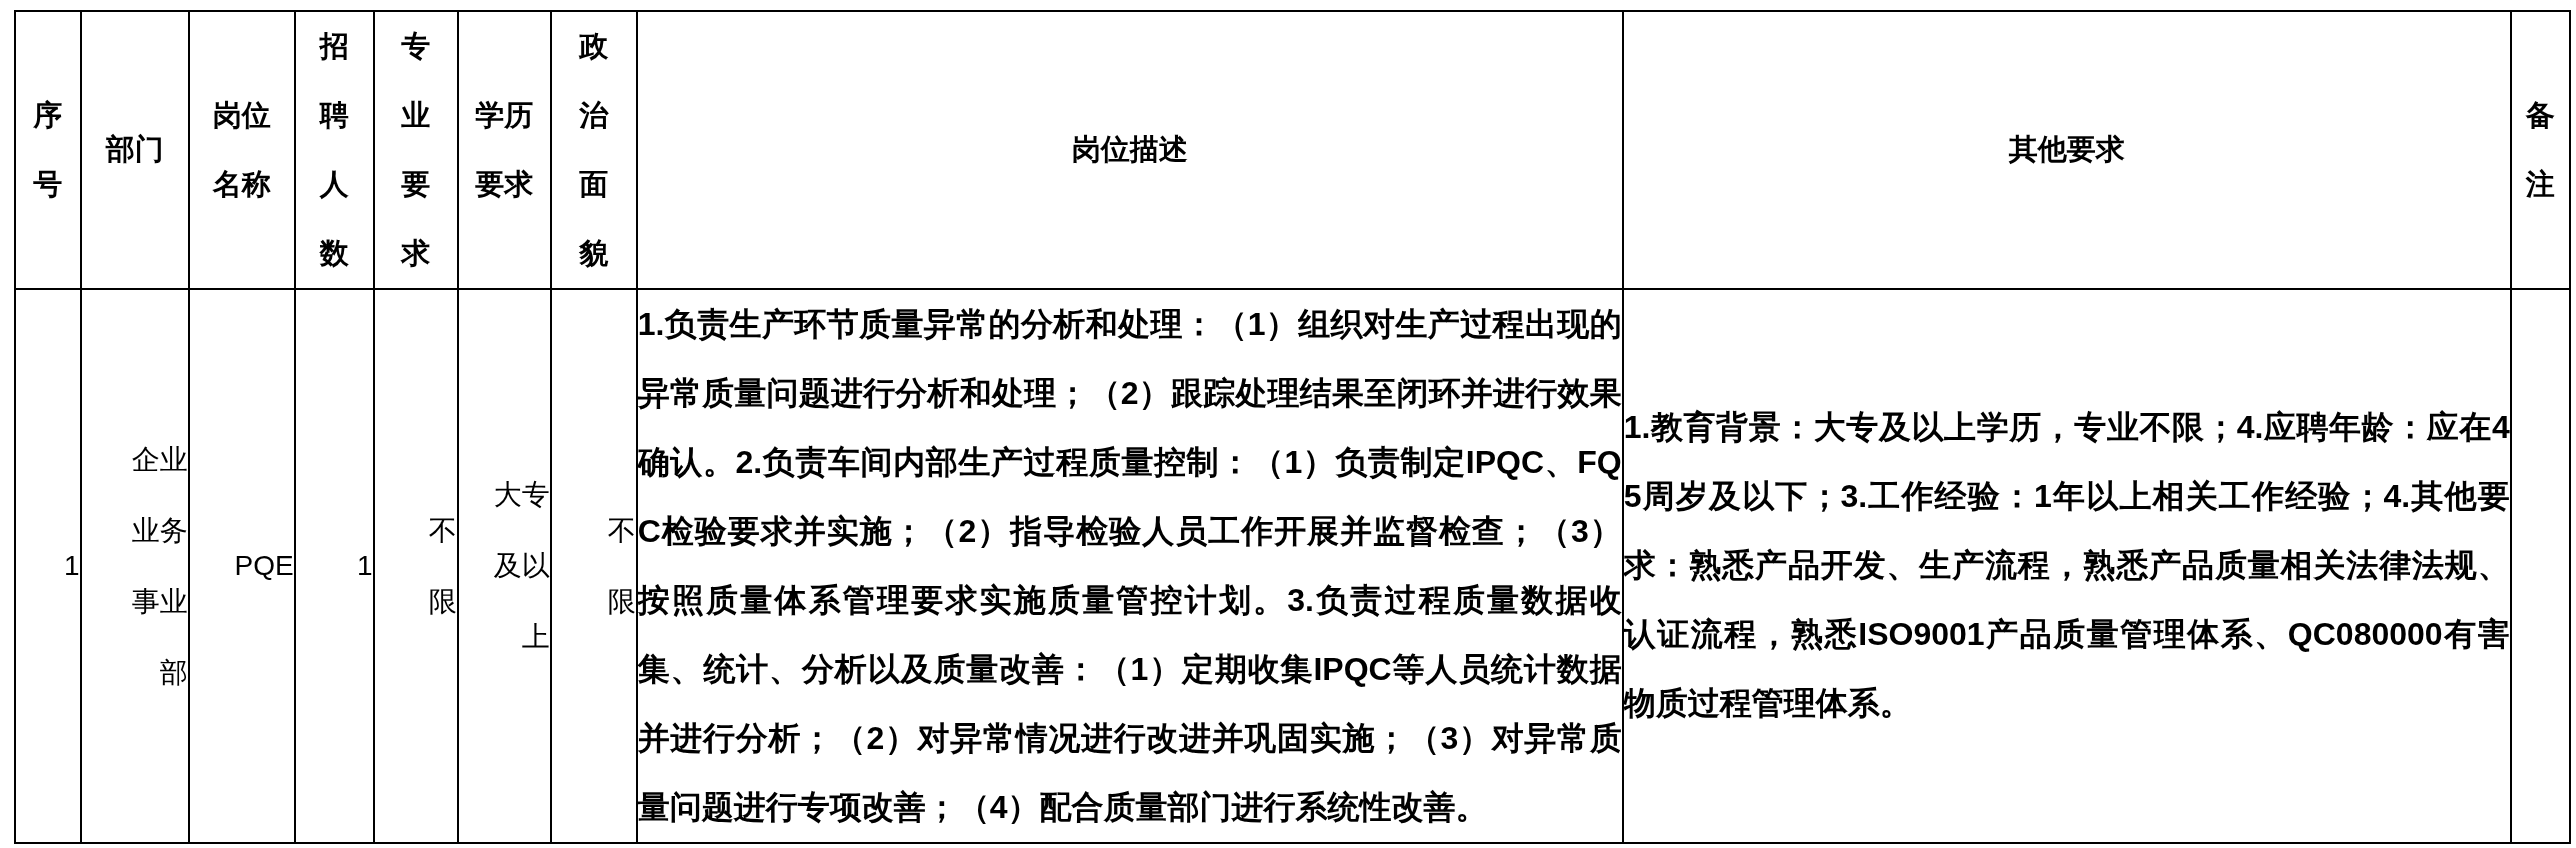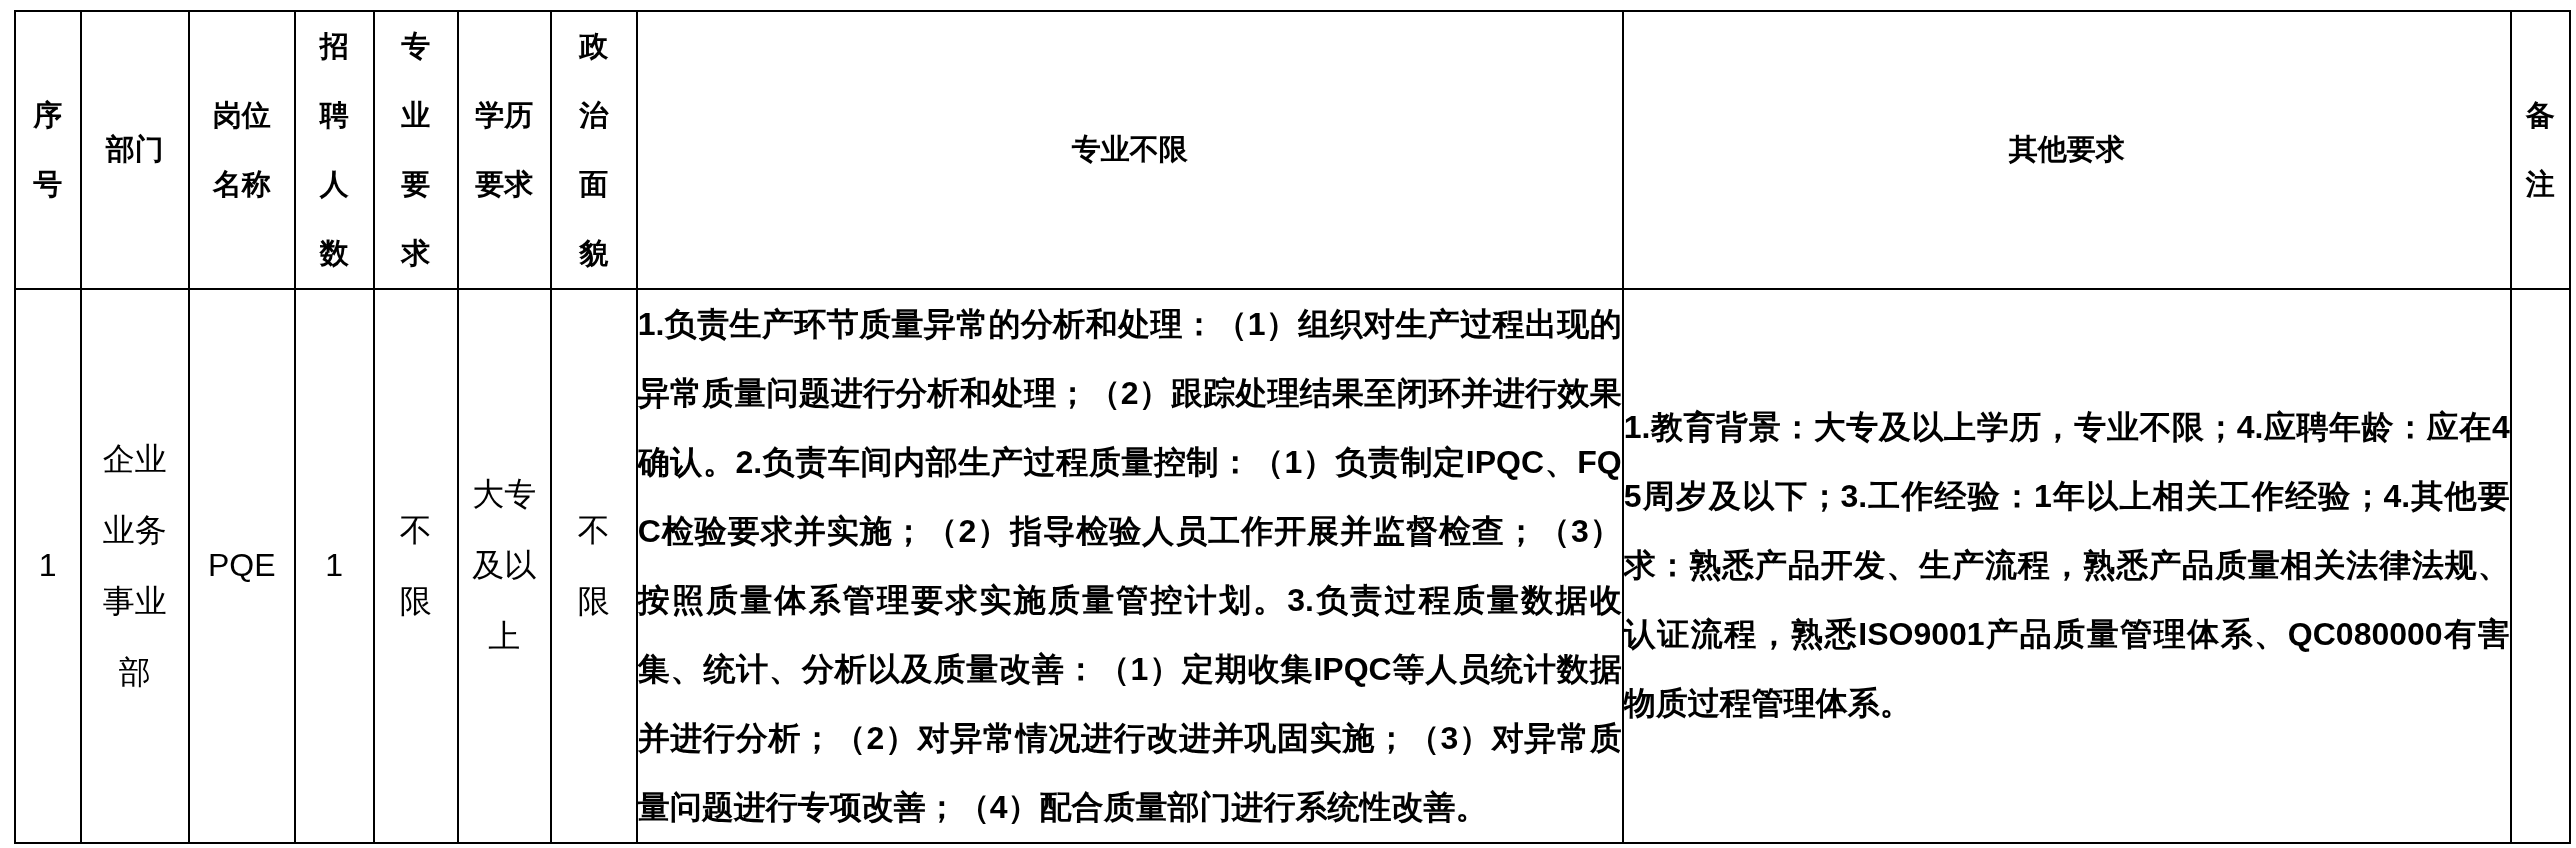--- a/index.html
+++ b/index.html
@@ -98,7 +98,7 @@
 治
 面
 貌</th>
-        <th>专业不限</th>
+        <th>岗位描述</th>
         <th>其他要求</th>
         <th>备
 注</th>

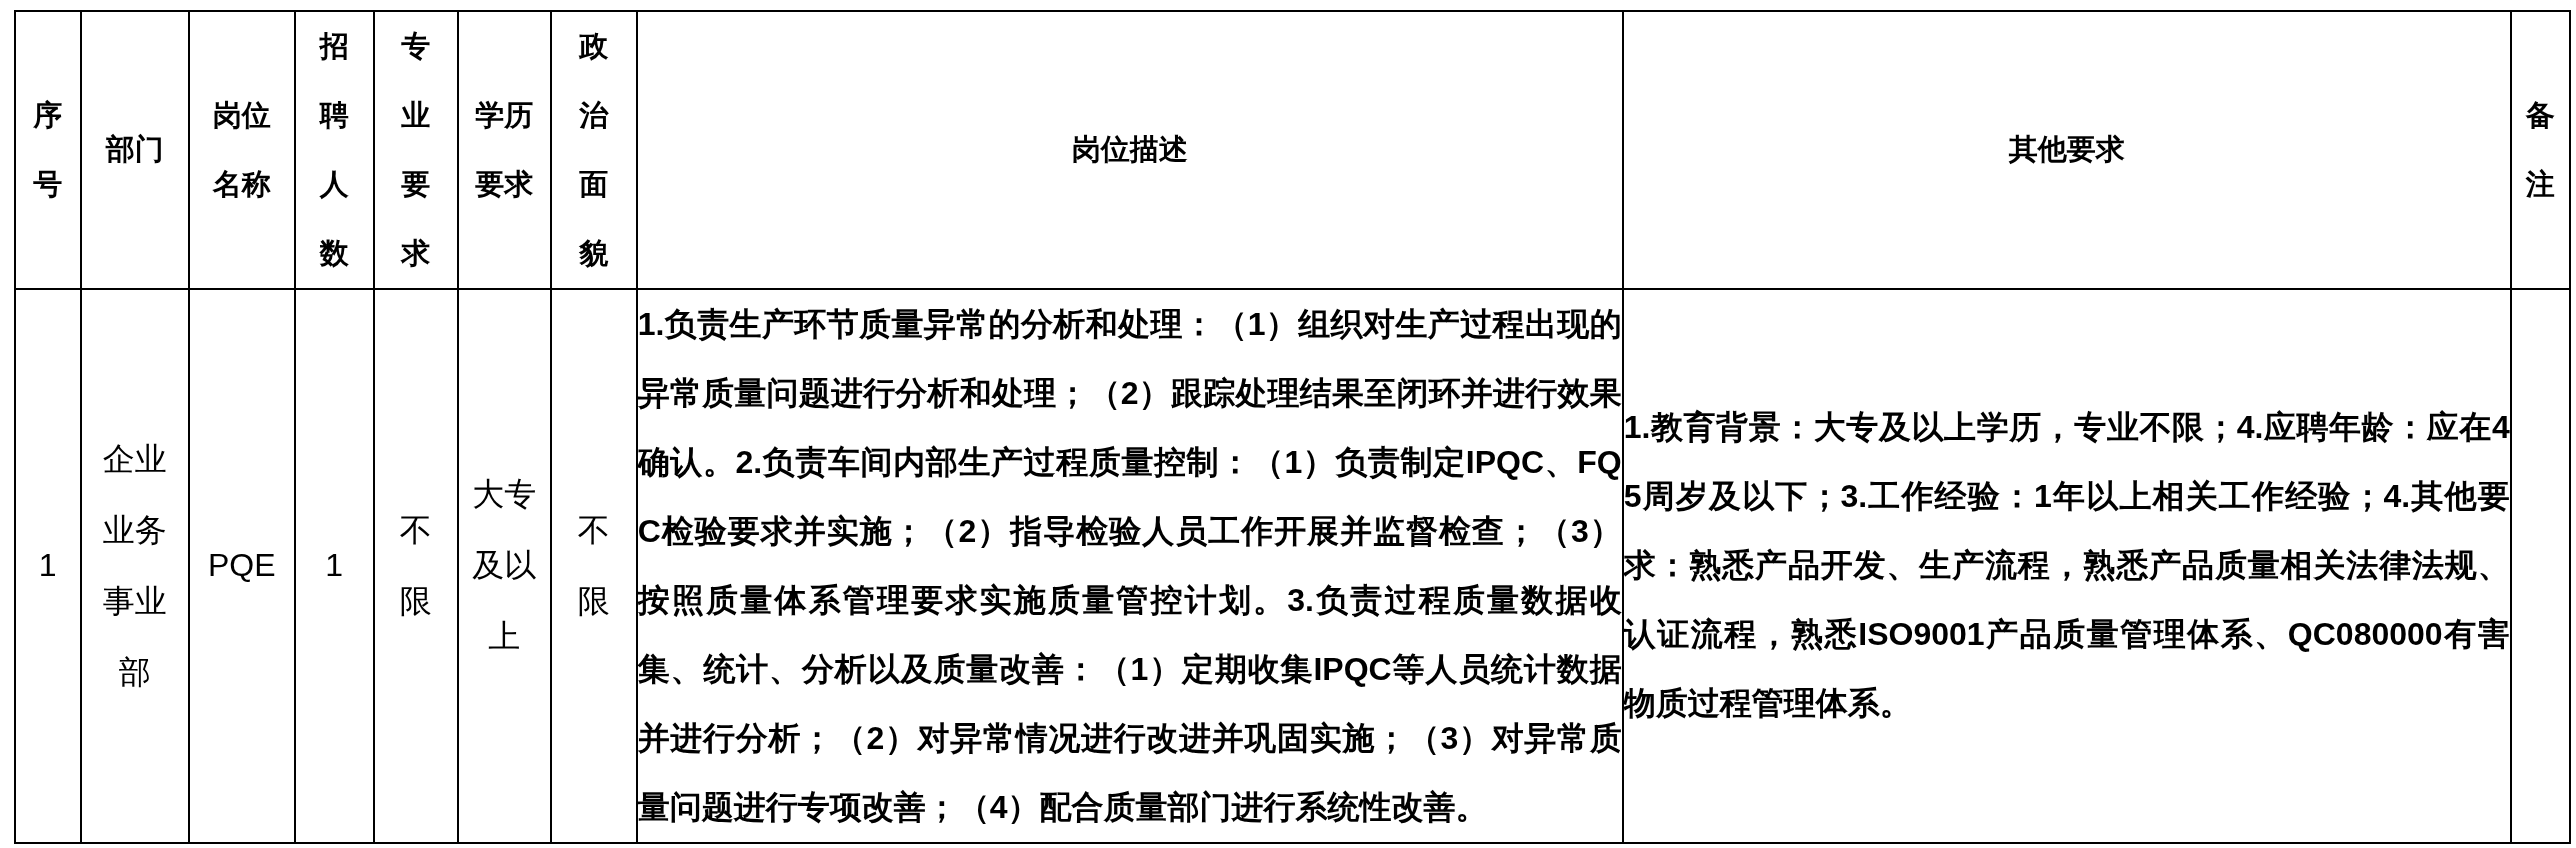--- a/index.html
+++ b/index.html
@@ -45,9 +45,9 @@
     border-bottom: 2.9px solid #000000;
   }
   td.center-cell {
-    font-size: 32px;
+    font-size: 28px;
     line-height: 71px;
-    text-align: center;
+    text-align: right;
     white-space: pre-line;
   }
   td.long-cell {

